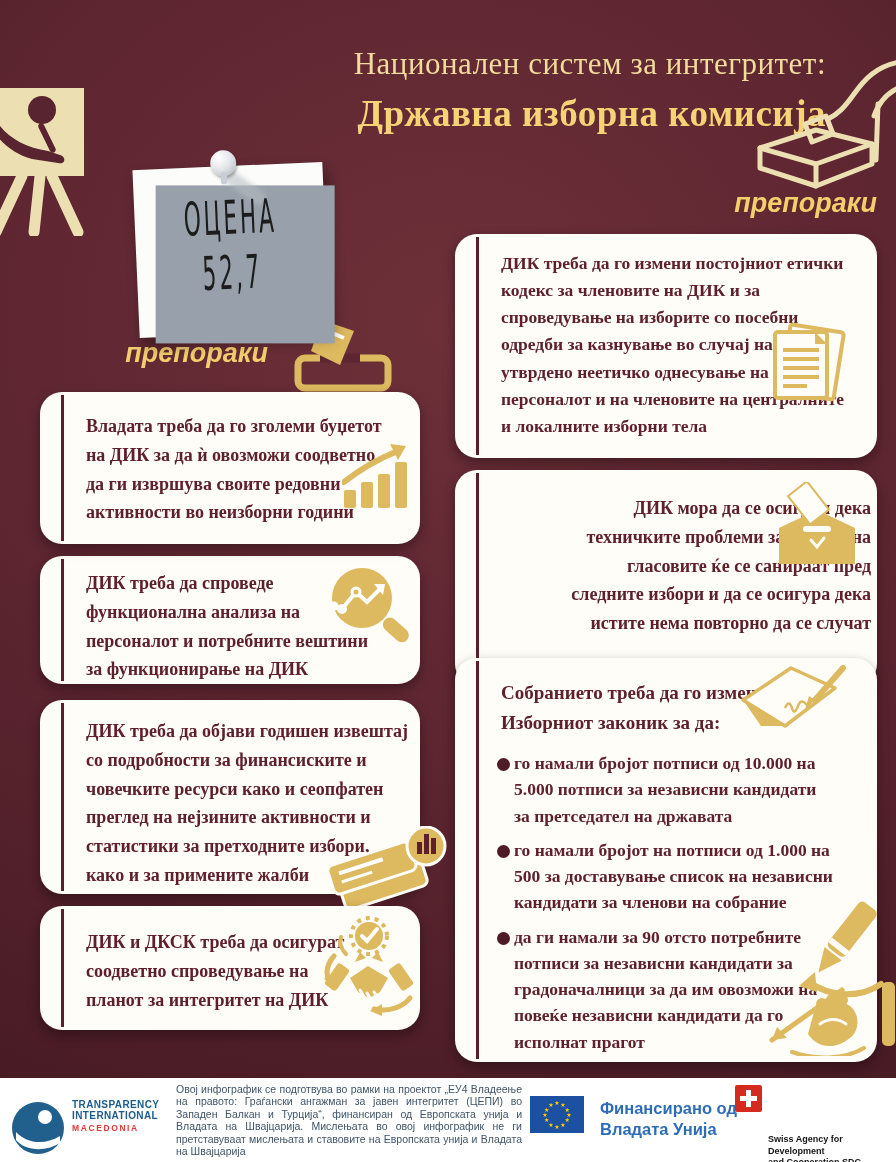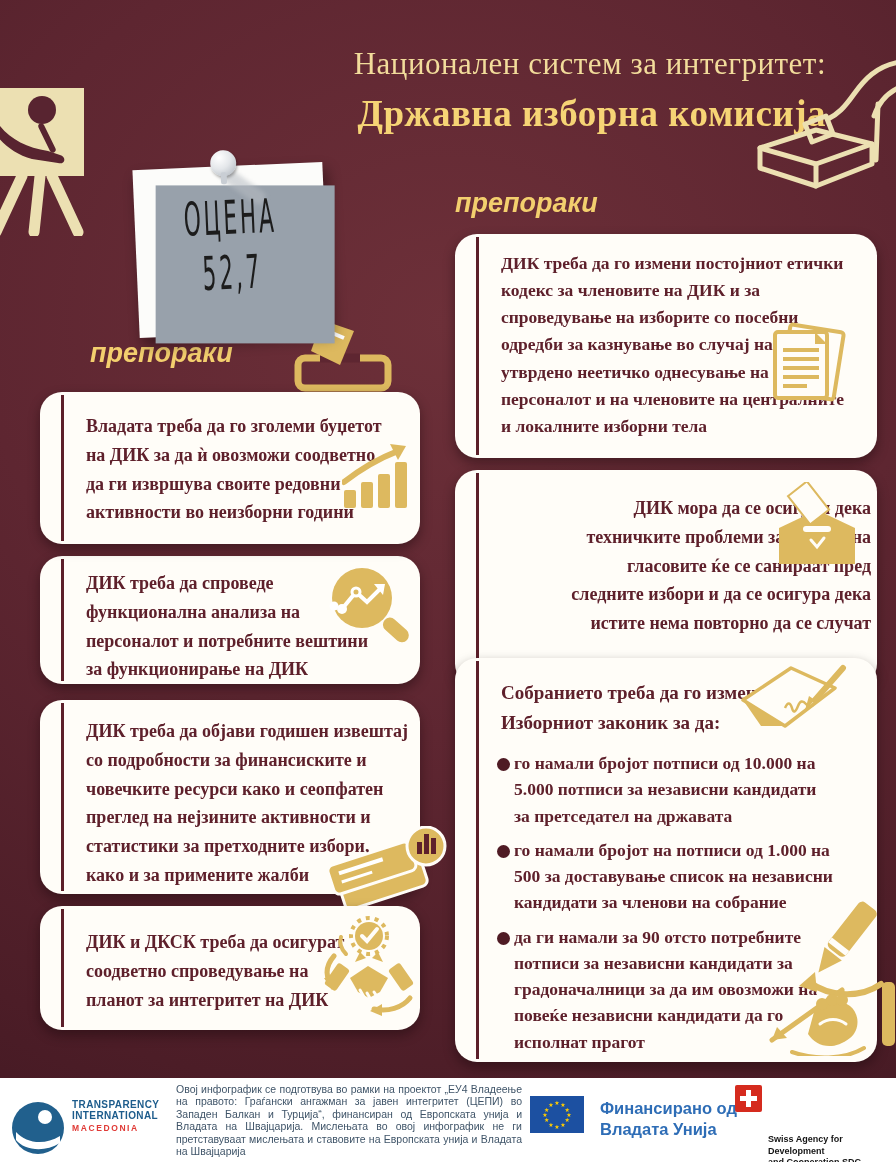--- a/index.html
+++ b/index.html
@@ -34,7 +34,7 @@
   .pin-shadow { position:absolute; left:84px; top:14px; width:52px; height:14px; background:#b7bcc2;
     opacity:.55; transform:rotate(38deg); border-radius:8px; filter:blur(2px); }
 
-  .heading { font-size:27px; font-weight:700; font-style:italic; color:#f3cf6e; text-align:left; }
+  .heading { font-size:27px; font-weight:700; font-style:italic; color:#f3cf6e; text-align:right; }
   .heading-left { position:absolute; left:90px; top:338px; width:178px; }
   .heading-right { position:absolute; left:455px; top:188px; width:422px; }
 

